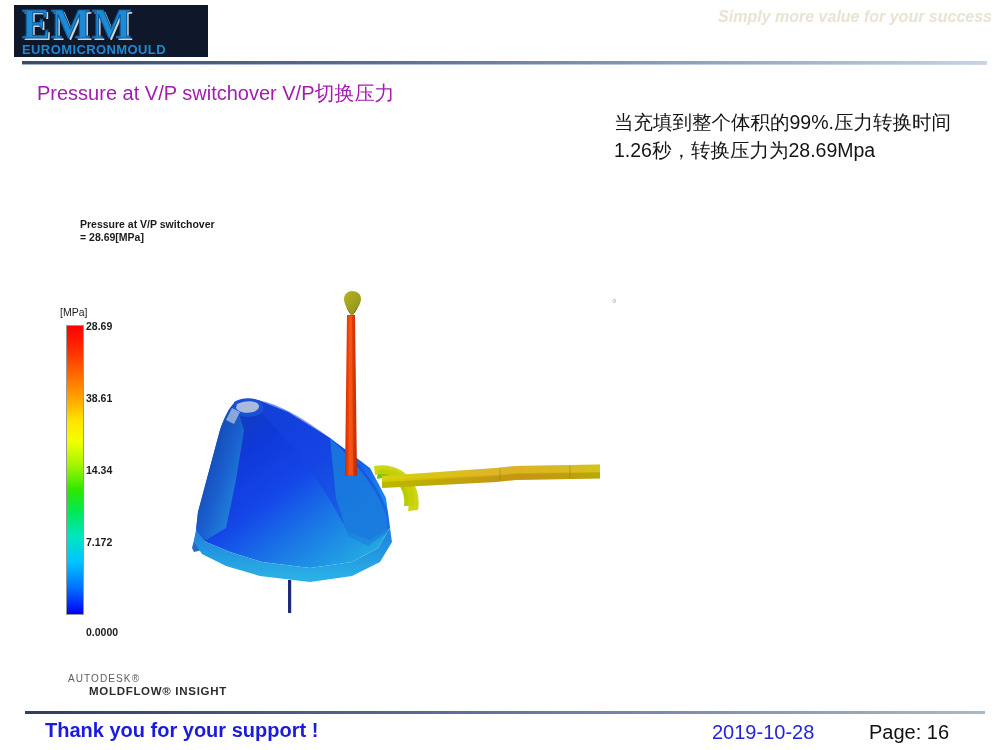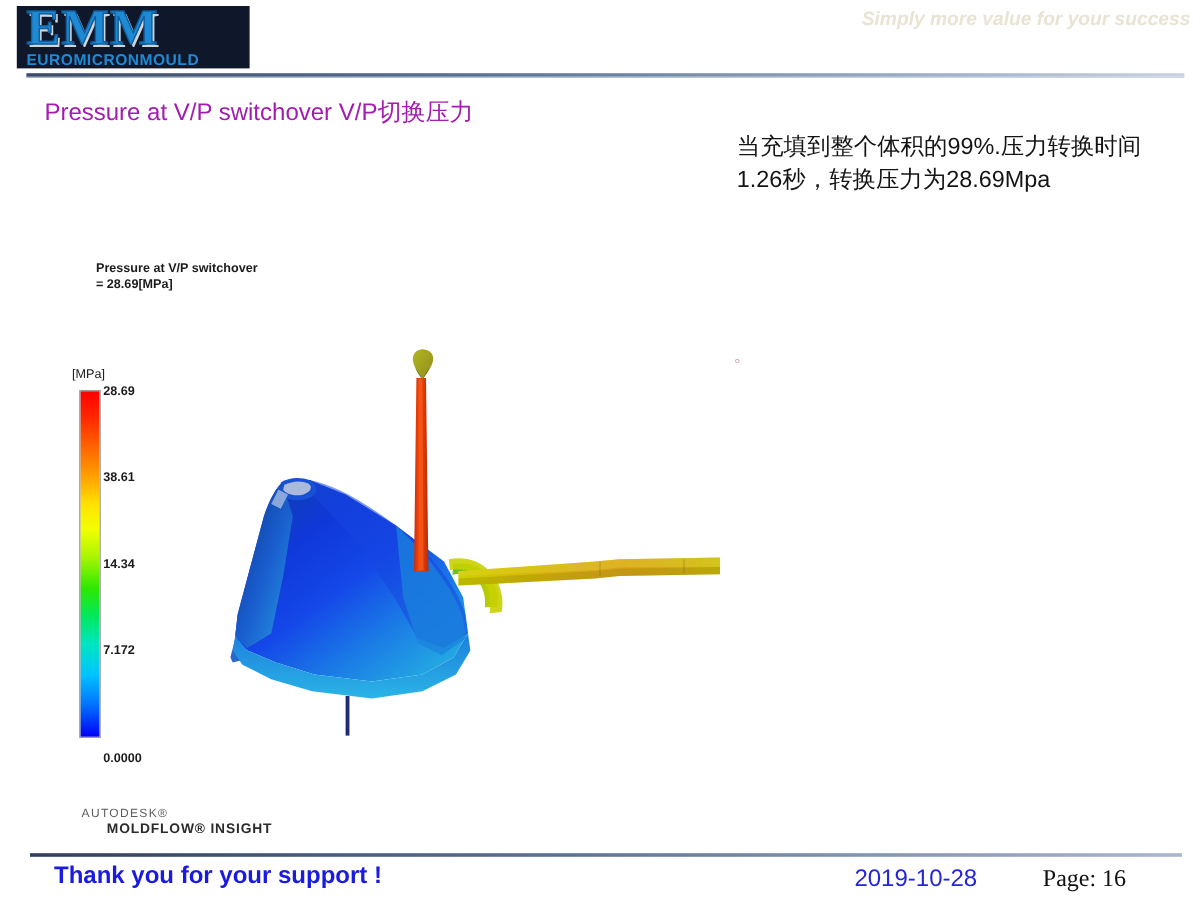--- a/index.html
+++ b/index.html
@@ -238,7 +238,7 @@
     position: absolute;
     left: 869px;
     top: 721px;
-    font-family: Liberation Serif, serif;
+    font-family: Liberation Sans, sans-serif;
     font-size: 20px;
     color: #111;
     white-space: nowrap;

